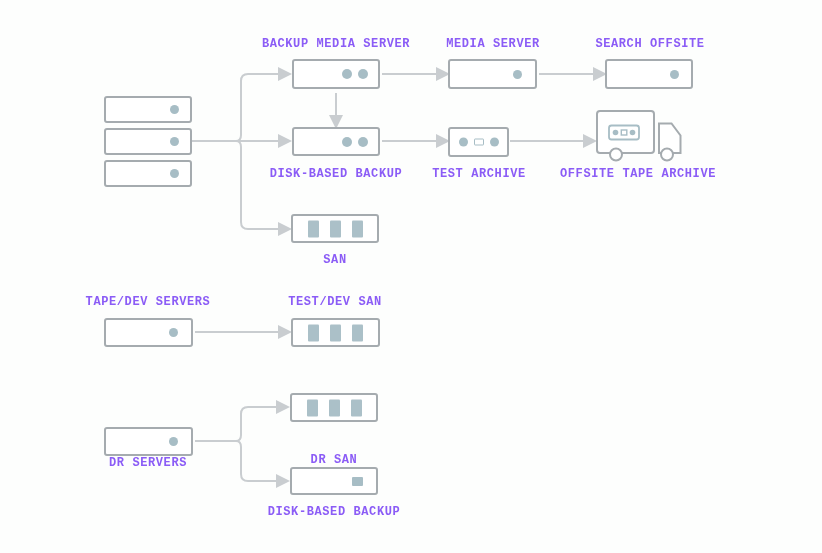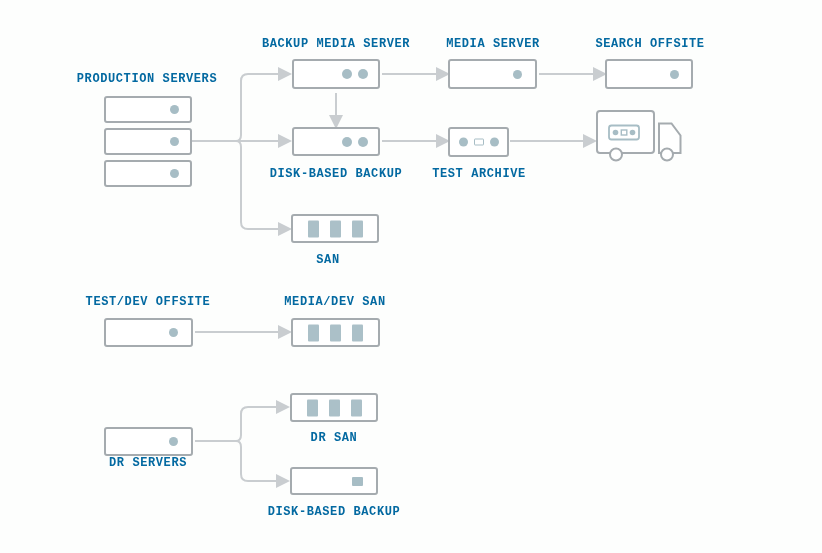--- a/index.html
+++ b/index.html
@@ -10,7 +10,7 @@
   .layer{position:absolute;left:0;top:0;}
   .lbl{
     position:absolute;transform:translateX(-50%);
-    font-size:12px;letter-spacing:0.6px;color:#0369a1;white-space:nowrap;
+    font-size:12px;letter-spacing:0.6px;color:#8b5cf6;white-space:nowrap;
     font-weight:bold;
   }
   .box{

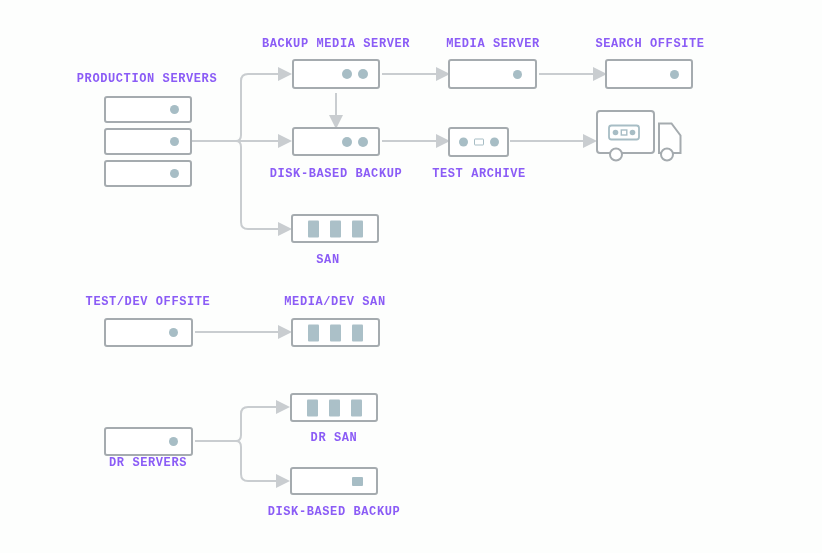--- a/index.html
+++ b/index.html
@@ -65,7 +65,6 @@
     </g>
   </svg>
 
-  <div class="lbl" style="left:147px;top:72px">PRODUCTION SERVERS</div>
   <div class="lbl" style="left:336px;top:37px">BACKUP MEDIA SERVER</div>
   <div class="lbl" style="left:493px;top:37px">MEDIA SERVER</div>
   <div class="lbl" style="left:650px;top:37px">SEARCH OFFSITE</div>

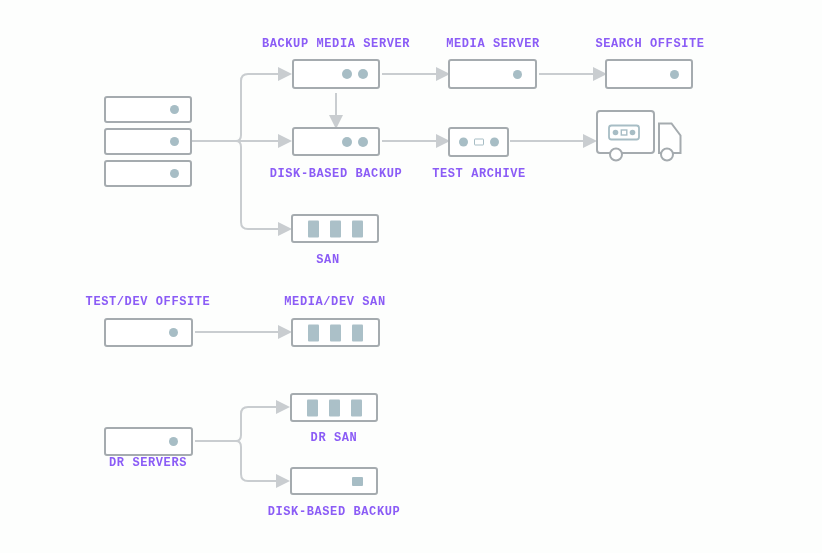--- a/index.html
+++ b/index.html
@@ -70,6 +70,7 @@
   <div class="lbl" style="left:650px;top:37px">SEARCH OFFSITE</div>
   <div class="lbl" style="left:336px;top:167px">DISK-BASED BACKUP</div>
   <div class="lbl" style="left:479px;top:167px">TEST ARCHIVE</div>
+  <div class="lbl" style="left:638px;top:167px">OFFSITE TAPE ARCHIVE</div>
   <div class="lbl" style="left:328px;top:253px">SAN</div>
   <div class="lbl" style="left:148px;top:295px">TEST/DEV OFFSITE</div>
   <div class="lbl" style="left:335px;top:295px">MEDIA/DEV SAN</div>

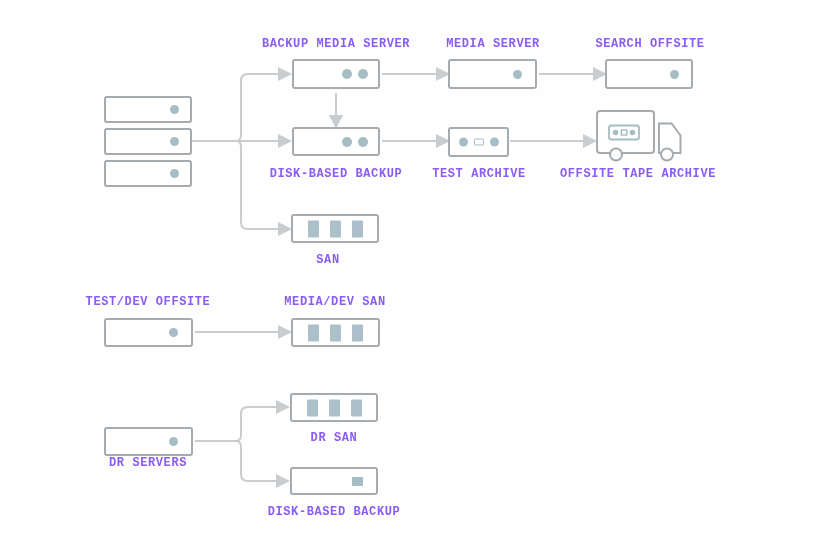--- a/index.html
+++ b/index.html
@@ -71,7 +71,7 @@
   <div class="lbl" style="left:336px;top:167px">DISK-BASED BACKUP</div>
   <div class="lbl" style="left:479px;top:167px">TEST ARCHIVE</div>
   <div class="lbl" style="left:638px;top:167px">OFFSITE TAPE ARCHIVE</div>
-  <div class="lbl" style="left:328px;top:253px">SAN</div>
+  <div class="lbl" style="left:335px;top:253px">SAN</div>
   <div class="lbl" style="left:148px;top:295px">TEST/DEV OFFSITE</div>
   <div class="lbl" style="left:335px;top:295px">MEDIA/DEV SAN</div>
   <div class="lbl" style="left:334px;top:431px">DR SAN</div>

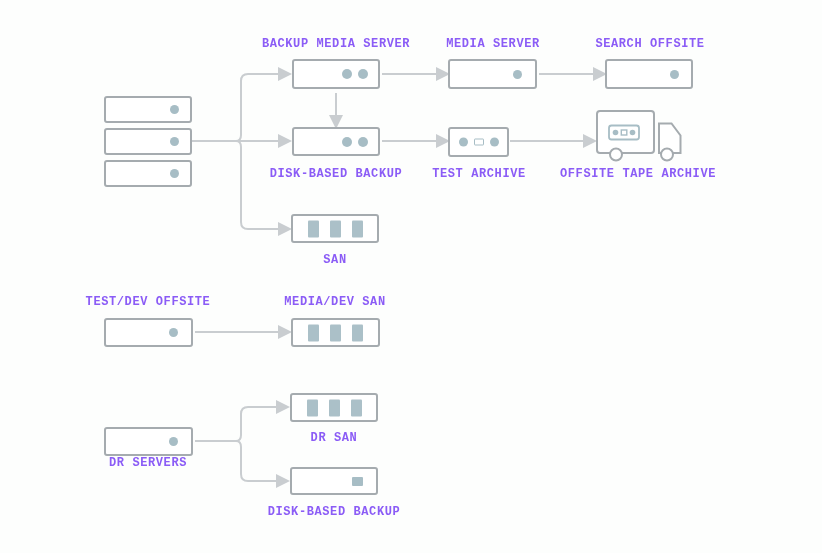--- a/index.html
+++ b/index.html
@@ -72,7 +72,7 @@
   <div class="lbl" style="left:479px;top:167px">TEST ARCHIVE</div>
   <div class="lbl" style="left:638px;top:167px">OFFSITE TAPE ARCHIVE</div>
   <div class="lbl" style="left:335px;top:253px">SAN</div>
-  <div class="lbl" style="left:148px;top:295px">TEST/DEV OFFSITE</div>
+  <div class="lbl" style="left:148px;top:295px">TAPE/DEV SERVERS</div>
   <div class="lbl" style="left:335px;top:295px">MEDIA/DEV SAN</div>
   <div class="lbl" style="left:334px;top:431px">DR SAN</div>
   <div class="lbl" style="left:148px;top:456px">DR SERVERS</div>

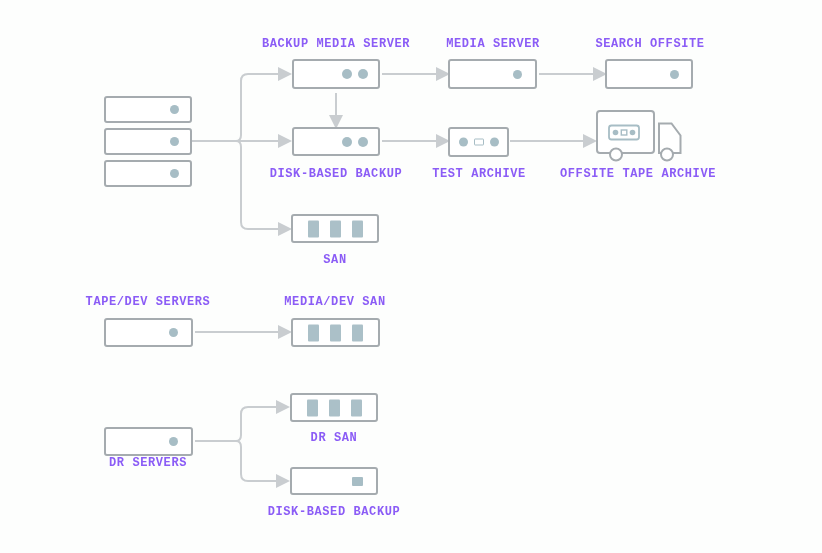--- a/index.html
+++ b/index.html
@@ -73,7 +73,7 @@
   <div class="lbl" style="left:638px;top:167px">OFFSITE TAPE ARCHIVE</div>
   <div class="lbl" style="left:335px;top:253px">SAN</div>
   <div class="lbl" style="left:148px;top:295px">TAPE/DEV SERVERS</div>
-  <div class="lbl" style="left:335px;top:295px">MEDIA/DEV SAN</div>
+  <div class="lbl" style="left:335px;top:295px">TEST/DEV SAN</div>
   <div class="lbl" style="left:334px;top:431px">DR SAN</div>
   <div class="lbl" style="left:148px;top:456px">DR SERVERS</div>
   <div class="lbl" style="left:334px;top:505px">DISK-BASED BACKUP</div>

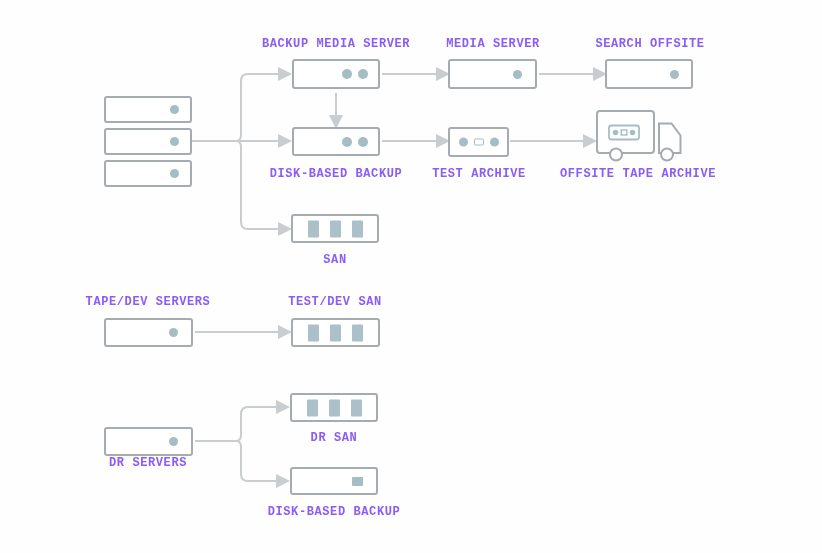--- a/index.html
+++ b/index.html
@@ -74,7 +74,7 @@
   <div class="lbl" style="left:335px;top:253px">SAN</div>
   <div class="lbl" style="left:148px;top:295px">TAPE/DEV SERVERS</div>
   <div class="lbl" style="left:335px;top:295px">TEST/DEV SAN</div>
-  <div class="lbl" style="left:334px;top:431px">DR SAN</div>
+  <div class="lbl" style="left:334px;top:453px">DR SAN</div>
   <div class="lbl" style="left:148px;top:456px">DR SERVERS</div>
   <div class="lbl" style="left:334px;top:505px">DISK-BASED BACKUP</div>
 

